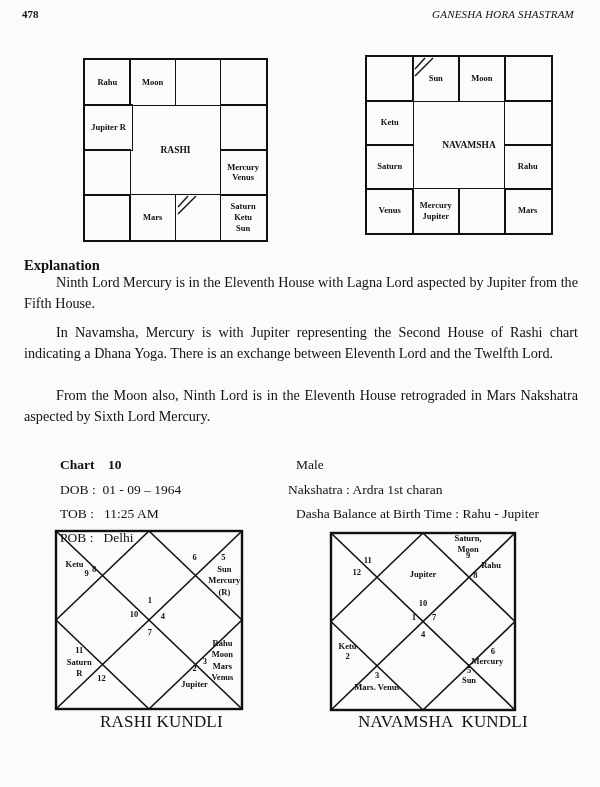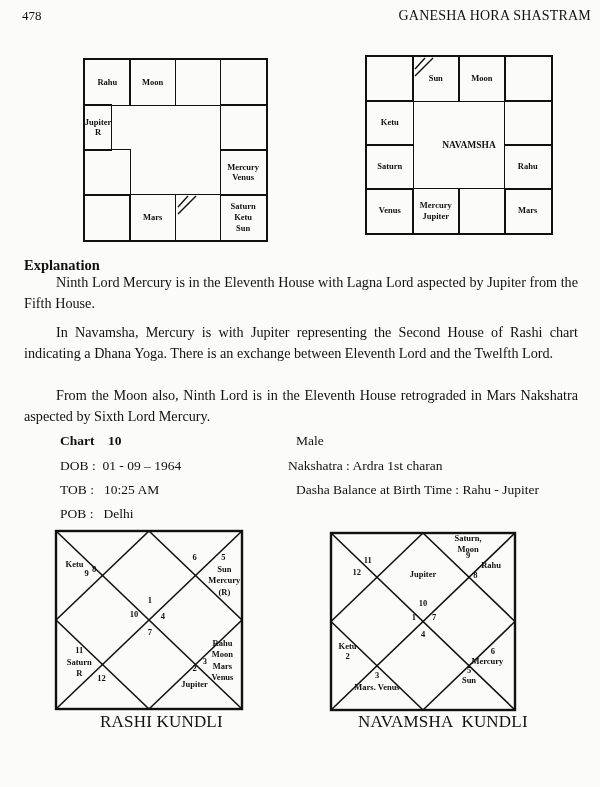--- a/index.html
+++ b/index.html
@@ -6,7 +6,7 @@
   body { width: 600px; height: 787px; position: relative; overflow: hidden;
          font-family: "Liberation Serif", "DejaVu Serif", serif; color: #111; }
   .abs { position: absolute; }
-  .page-num { left: 22px; top: 8px; font-size: 13px; }
+  .page-num { left: 22px; top: 8px; font-size: 11px; font-weight: bold; }
   .running-head { right: 9px; top: 8px; font-size: 14px; letter-spacing: 0.2px; }
 
   

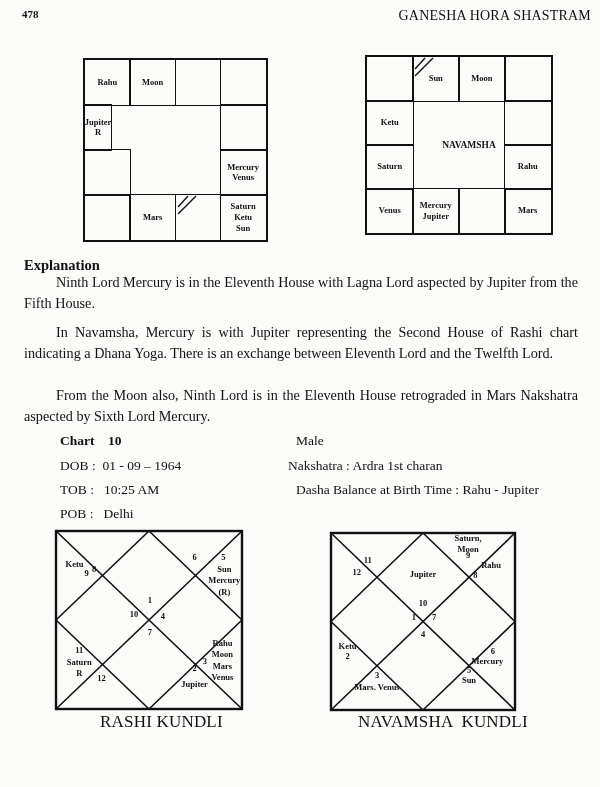--- a/index.html
+++ b/index.html
@@ -7,7 +7,7 @@
          font-family: "Liberation Serif", "DejaVu Serif", serif; color: #111; }
   .abs { position: absolute; }
   .page-num { left: 22px; top: 8px; font-size: 11px; font-weight: bold; }
-  .running-head { right: 9px; top: 8px; font-size: 14px; letter-spacing: 0.2px; }
+  .running-head { right: 26px; top: 8px; font-size: 11px; letter-spacing: 0.2px; font-style: italic; }
 
   
   .sq-chart { position: absolute; border: 2px solid #111; box-sizing: border-box; }

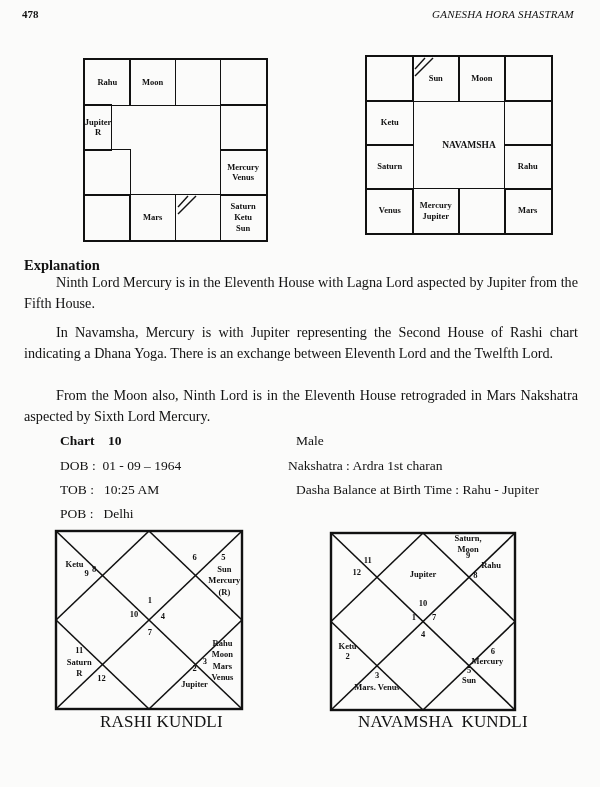--- a/index.html
+++ b/index.html
@@ -41,7 +41,7 @@
     <div class="sq-cell" style="left: 44.25px; top: -1px; width: 46.75px; height: 46.5px; white-space: pre-line;">Moon</div>
     <div class="sq-cell" style="left: 89.5px; top: -1px; width: 46.75px; height: 46.5px; white-space: pre-line;"></div>
     <div class="sq-cell" style="left: 134.75px; top: -1px; width: 46.75px; height: 46.5px; white-space: pre-line;"></div>
-    <div class="sq-cell" style="left: -1px; top: 44px; width: 28px; height: 46.5px; white-space: pre-line;">Jupiter R</div>
+    <div class="sq-cell" style="left: -1px; top: 44px; width: 49px; height: 46.5px; white-space: pre-line;">Jupiter R</div>
     <div class="sq-cell" style="left: 134.75px; top: 44px; width: 46.75px; height: 46.5px; white-space: pre-line;"></div>
     <div class="sq-cell" style="left: -1px; top: 89px; width: 46.75px; height: 46.5px; white-space: pre-line;"></div>
     <div class="sq-cell" style="left: 134.75px; top: 89px; width: 46.75px; height: 46.5px; white-space: pre-line;">Mercury

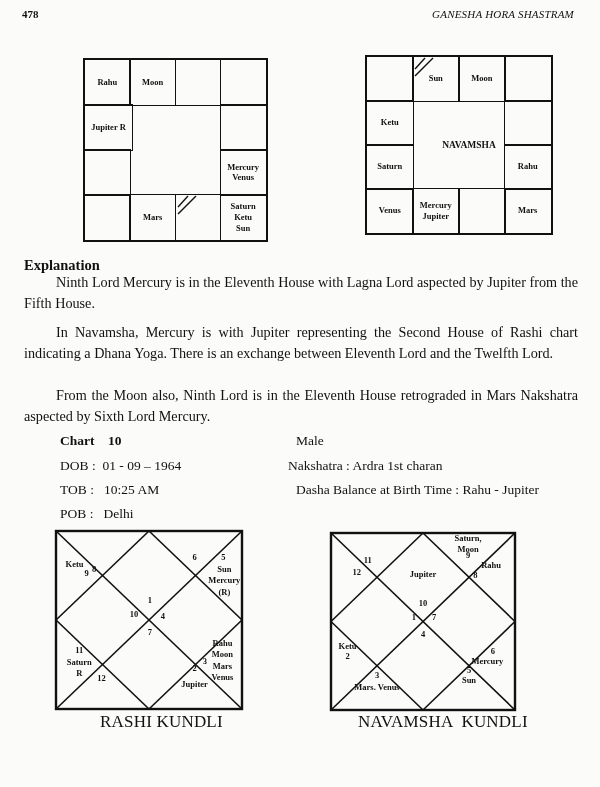--- a/index.html
+++ b/index.html
@@ -55,6 +55,7 @@
     <div class="sq-cell" style="left: 134.75px; top: 134px; width: 46.75px; height: 46.5px; white-space: pre-line;">Saturn
 Ketu
 Sun</div>
+    <div class="sq-center" style="left: 45.25px; top: 45px; width: 90.5px; height: 90px;">RASHI</div>
   </div>
 
 <div class="sq-chart" id="nav-sq" style="left:365px; top:55px; width:188px; height:180px;">

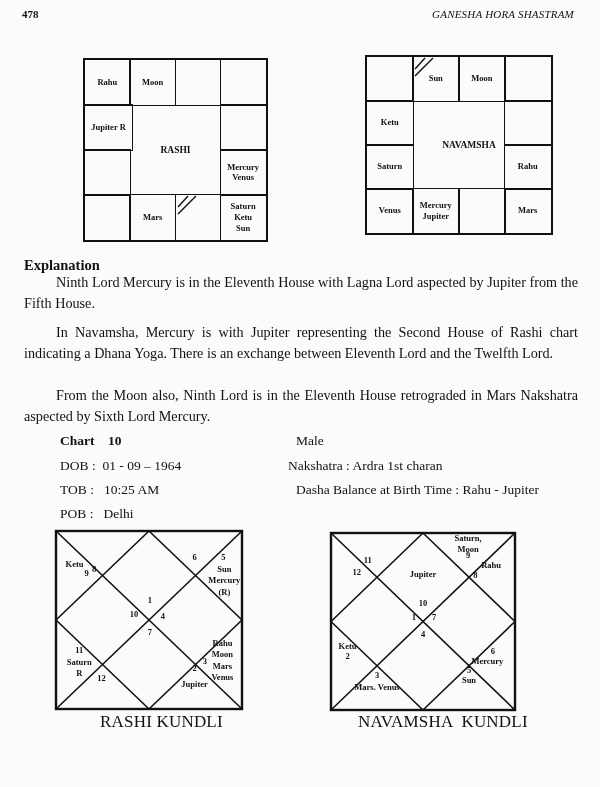--- a/index.html
+++ b/index.html
@@ -23,7 +23,7 @@
   .para { left: 24px; width: 554px; font-size: 14.2px; line-height: 21px; text-align: justify; }
   .para .indent { display: inline-block; width: 32px; }
 
-  .meta { font-size: 13.5px; }
+  .meta { font-size: 13.5px; margin-top: 24px; }
   .meta b { font-weight: bold; }
 
   .kundli { position: absolute; }

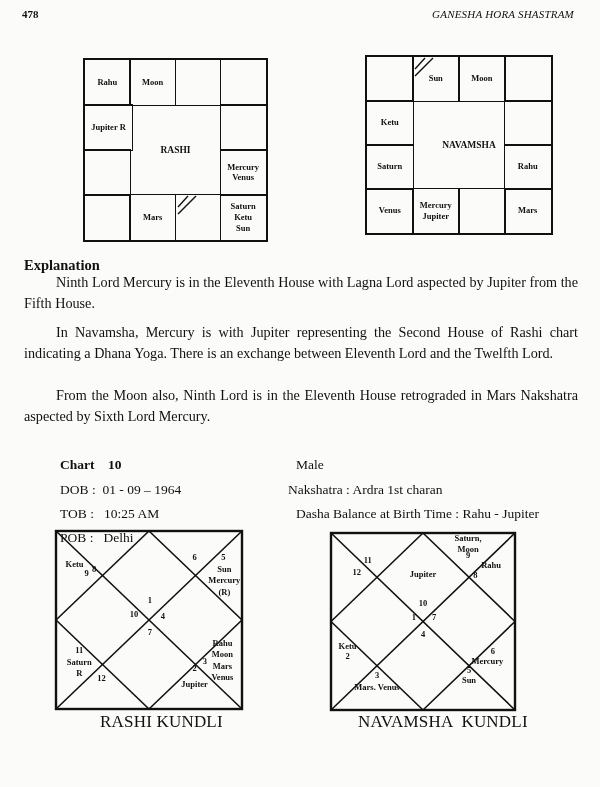--- a/index.html
+++ b/index.html
@@ -92,7 +92,7 @@
 </div>
 <div class="abs meta" style="left:60px; top:482px;">
   <span>TOB :</span>&nbsp;&nbsp;
-  <span>10:25 AM</span>
+  <span>11:25 AM</span>
 </div>
 <div class="abs meta" style="left:60px; top:506px;">
   <span>POB :</span>&nbsp;&nbsp;

